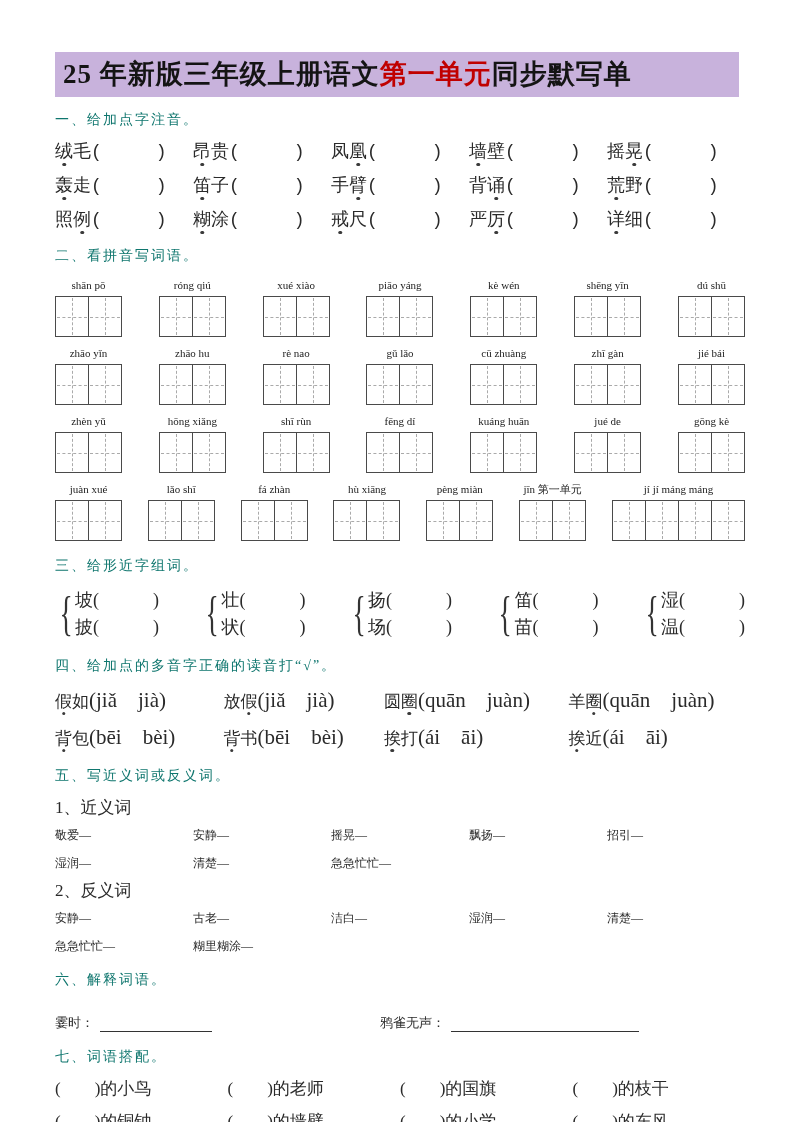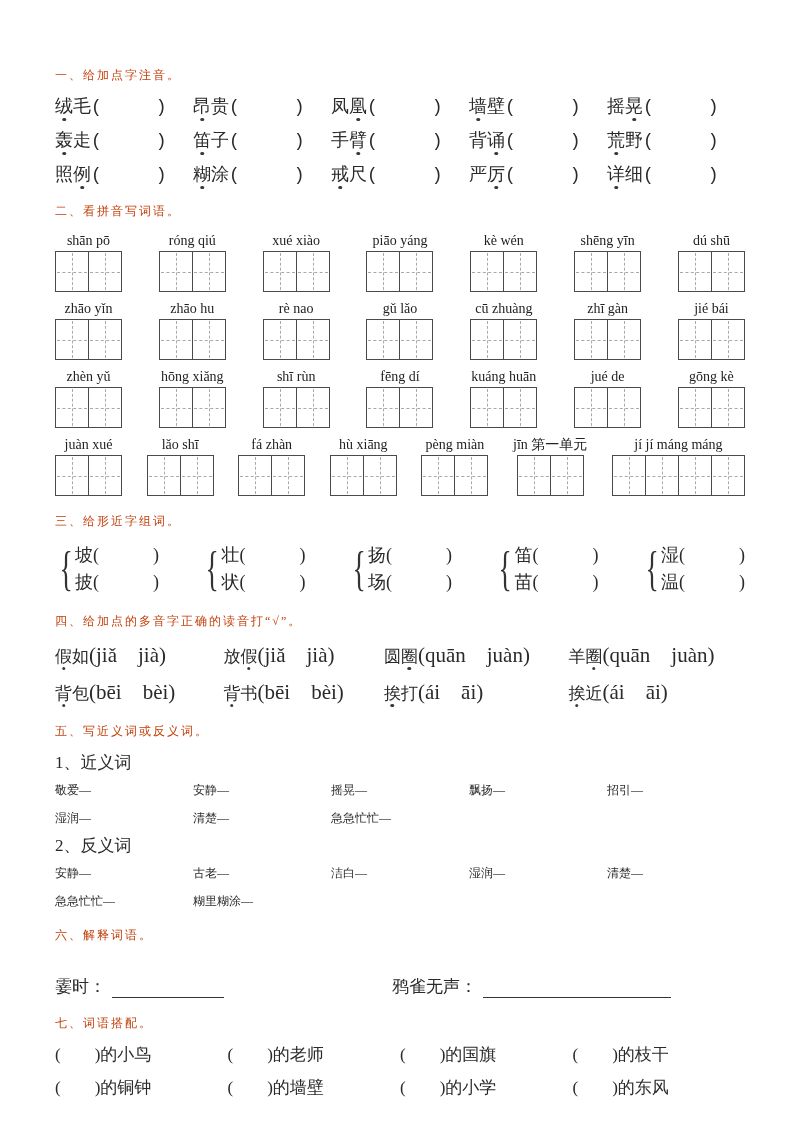--- a/index.html
+++ b/index.html
@@ -63,6 +63,9 @@
 
 <div class="content">
 
+  <div class="title-banner">
+    <span>25 年新版三年级上册语文</span><span class="hl">第一单元</span><span>同步默写单</span>
+  </div>
 
   <section>
     <h2 class="sec mt10">一、给加点字注音。</h2>

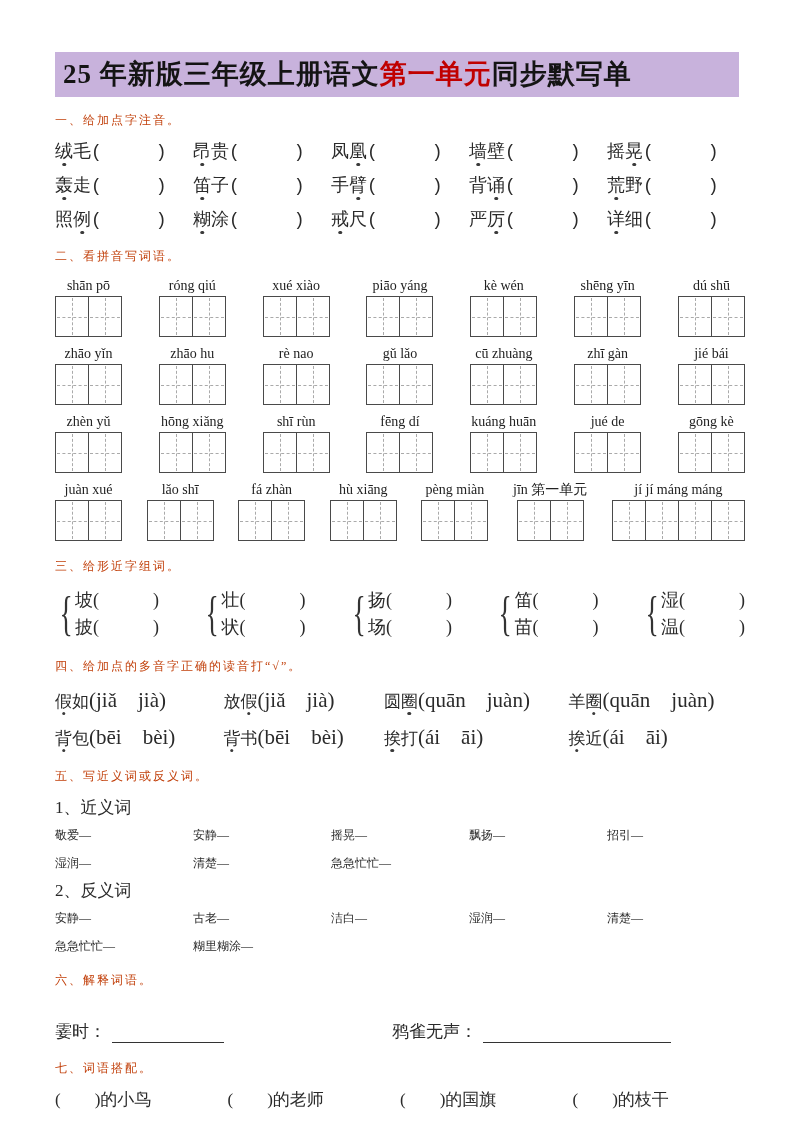--- a/index.html
+++ b/index.html
@@ -13,7 +13,7 @@
   .title-banner .hl{color:#c00000;}
 
   
-  .sec{margin:0;font-size:12px;font-weight:normal;color:#c2410c;letter-spacing:2px;line-height:26px;}.mt10{margin-top:10px}.mt12{margin-top:12px}
+  .sec{margin:0;font-size:14px;font-weight:normal;color:#0f766e;letter-spacing:2px;line-height:26px;}.mt10{margin-top:10px}.mt12{margin-top:12px}
 
   
   .grid5{display:grid;grid-template-columns:repeat(5,1fr);row-gap:10px;margin-top:6px;font-size:18px;font-family:Liberation Mono, monospace;}

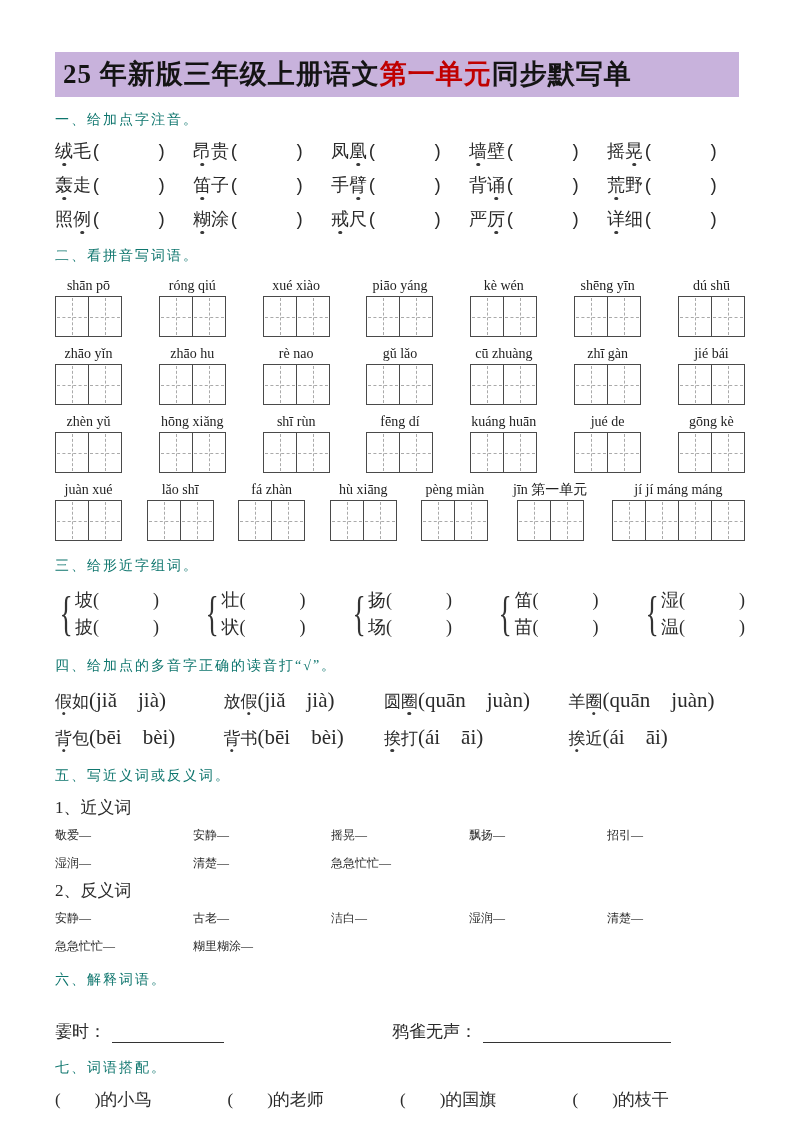--- a/index.html
+++ b/index.html
@@ -25,7 +25,7 @@
   
   .pyrow{display:flex;justify-content:space-between;margin-top:7px;}
   .pyitem{display:flex;flex-direction:column;align-items:center;}
-  .py{font-size:14px;line-height:19px;white-space:nowrap;color:#222;}
+  .py{font-size:11px;line-height:19px;white-space:nowrap;color:#222;}
   .gbox{display:inline-flex;border:1.6px solid #4a4a4a;margin-top:1px;background:#fff;}
   .gcell{width:32px;height:39px;position:relative;border-left:1px solid #4a4a4a;}
   .gcell:first-child{border-left:none;}

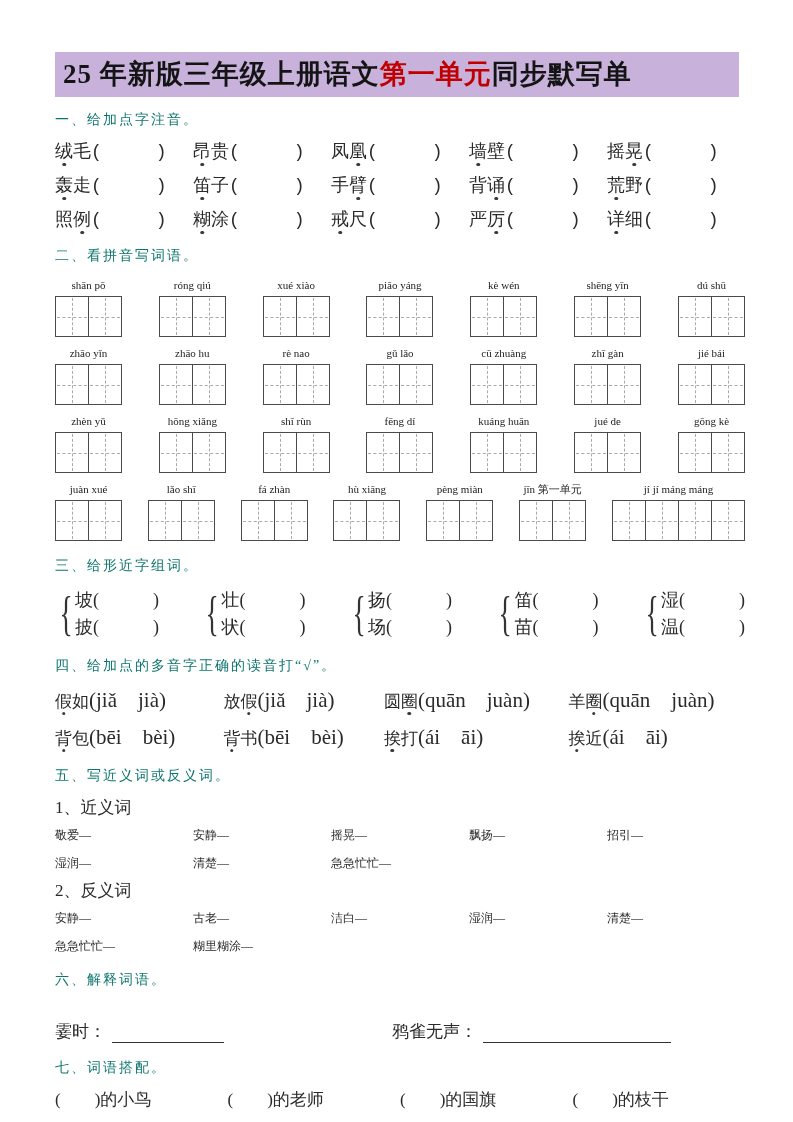--- a/index.html
+++ b/index.html
@@ -49,7 +49,7 @@
   .grid5b{display:grid;grid-template-columns:repeat(5,1fr);row-gap:11px;margin-top:6px;font-size:12px;}
 
   
-  .s6row{display:flex;align-items:flex-end;margin-top:27px;font-size:17px;}
+  .s6row{display:flex;align-items:flex-end;margin-top:21px;font-size:13px;}
   .uline{display:inline-block;border-bottom:1.2px solid #333;height:14px;margin-left:6px;}
   .u1{width:112px;}
   .u2{width:188px;}

